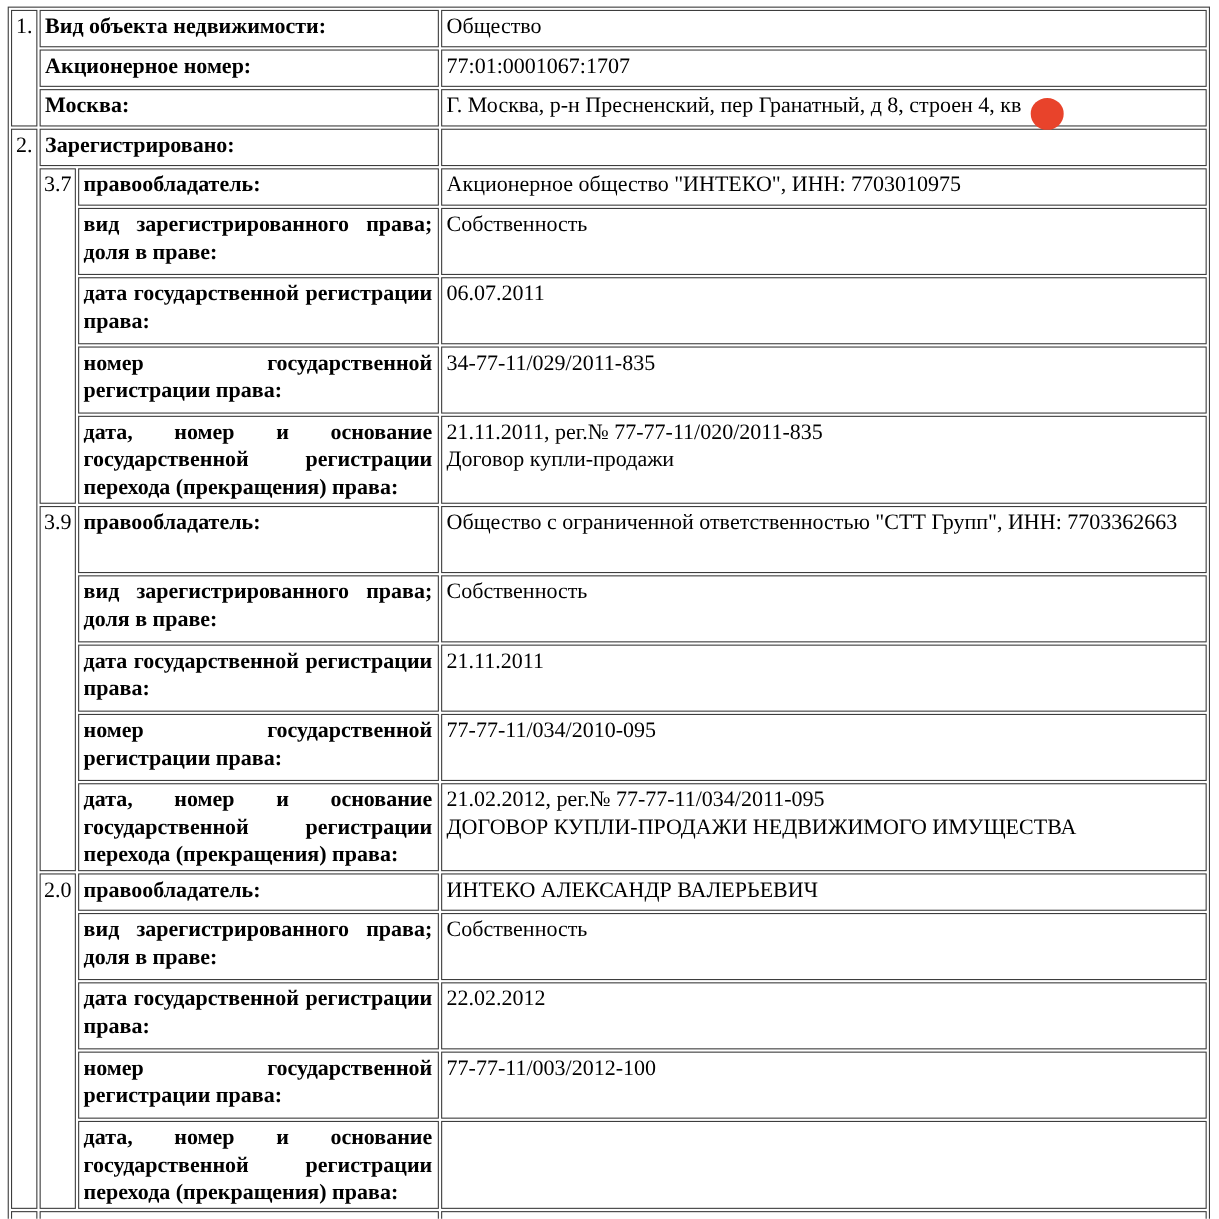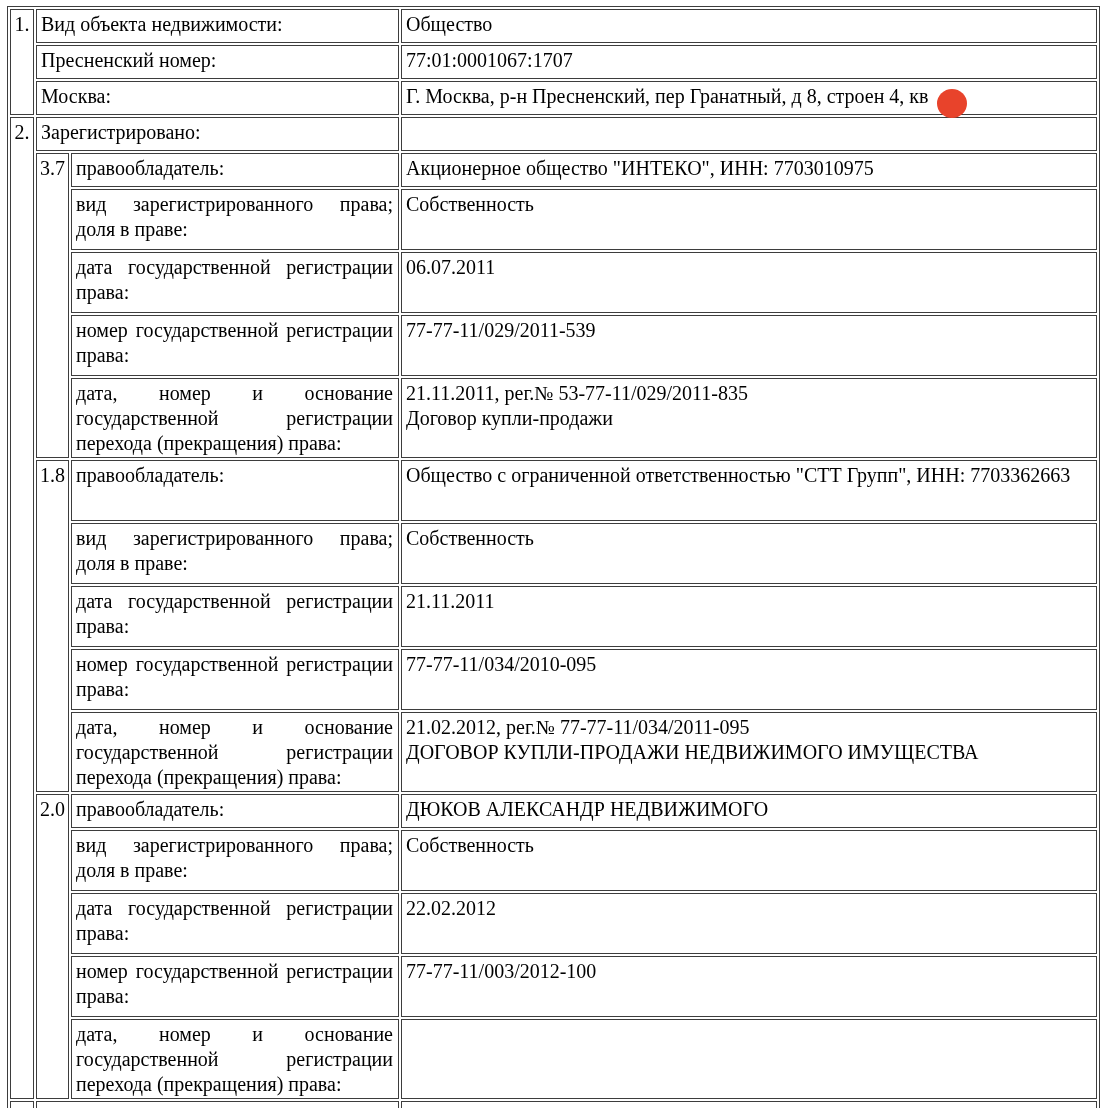--- a/index.html
+++ b/index.html
@@ -36,6 +36,7 @@
   }
   td.label {
     text-align: justify;
+    font-weight: bold;
   }
   td.value {
     text-align: justify;

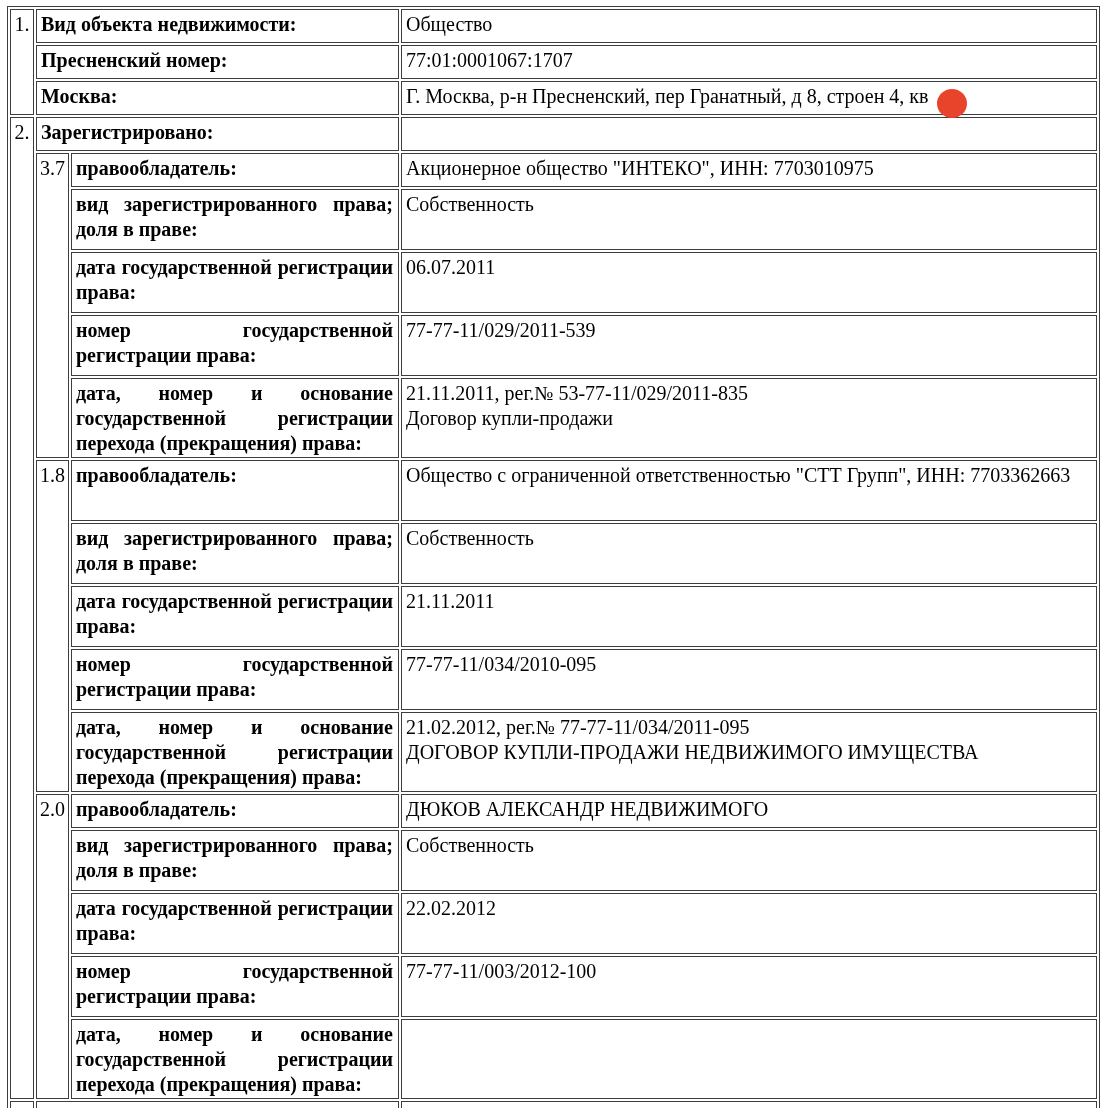--- a/index.html
+++ b/index.html
@@ -76,7 +76,7 @@
       <td class="value">Общество</td>
     </tr>
     <tr class="h1">
-      <td class="label" colspan="2">Пресненский номер:</td>
+      <td class="label" colspan="2">Акционерное номер:</td>
       <td class="value">77:01:0001067:1707</td>
     </tr>
     <tr class="h1">

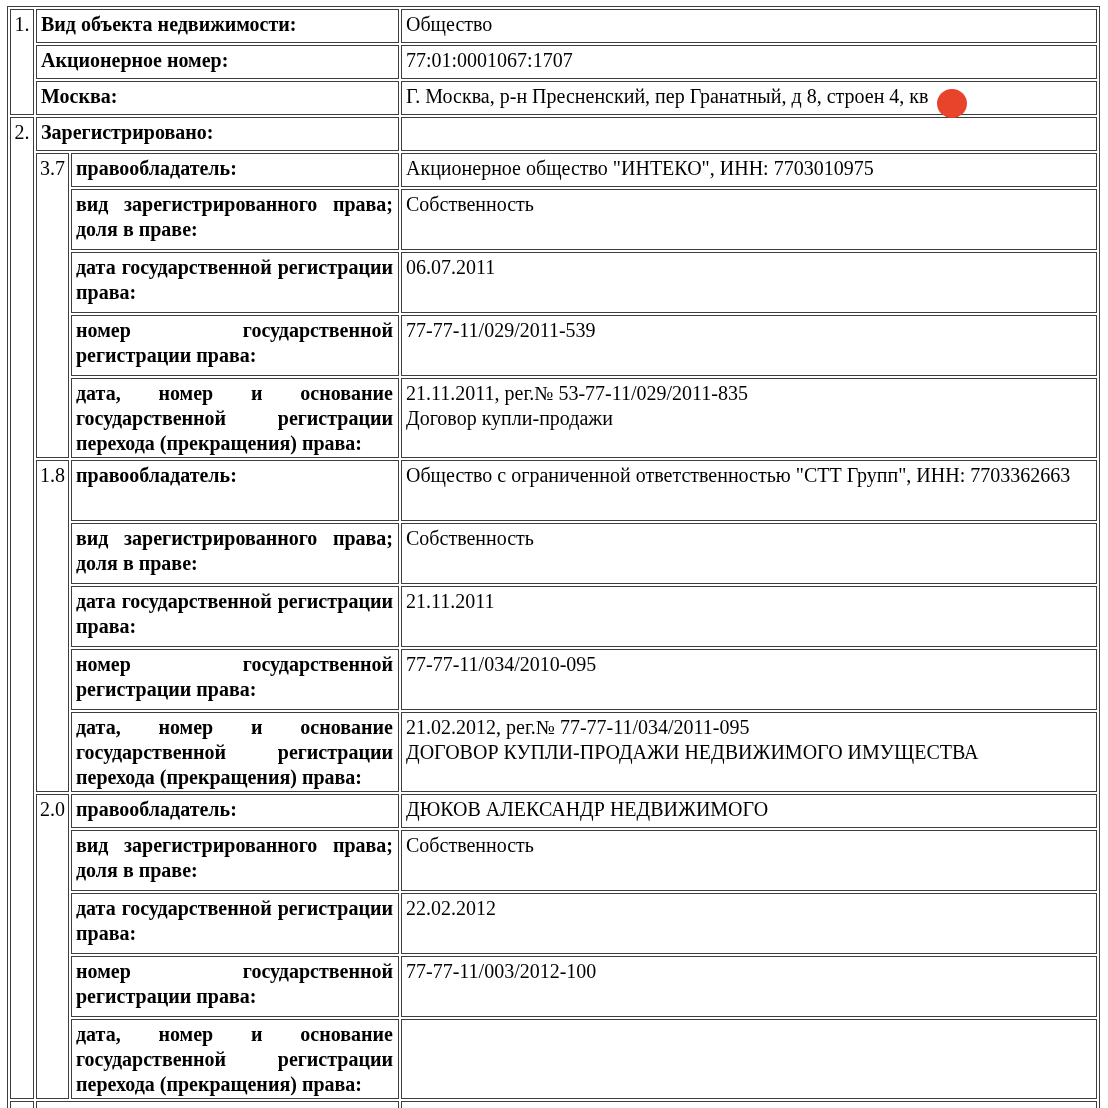--- a/index.html
+++ b/index.html
@@ -105,7 +105,7 @@
     </tr>
     <tr class="h2">
       <td class="label">номер государственной регистрации права:</td>
-      <td class="value">77-77-11/029/2011-539</td>
+      <td class="value">34-77-11/029/2011-835</td>
     </tr>
     <tr class="h3">
       <td class="label">дата, номер и основание государственной регистрации перехода (прекращения) права:</td>

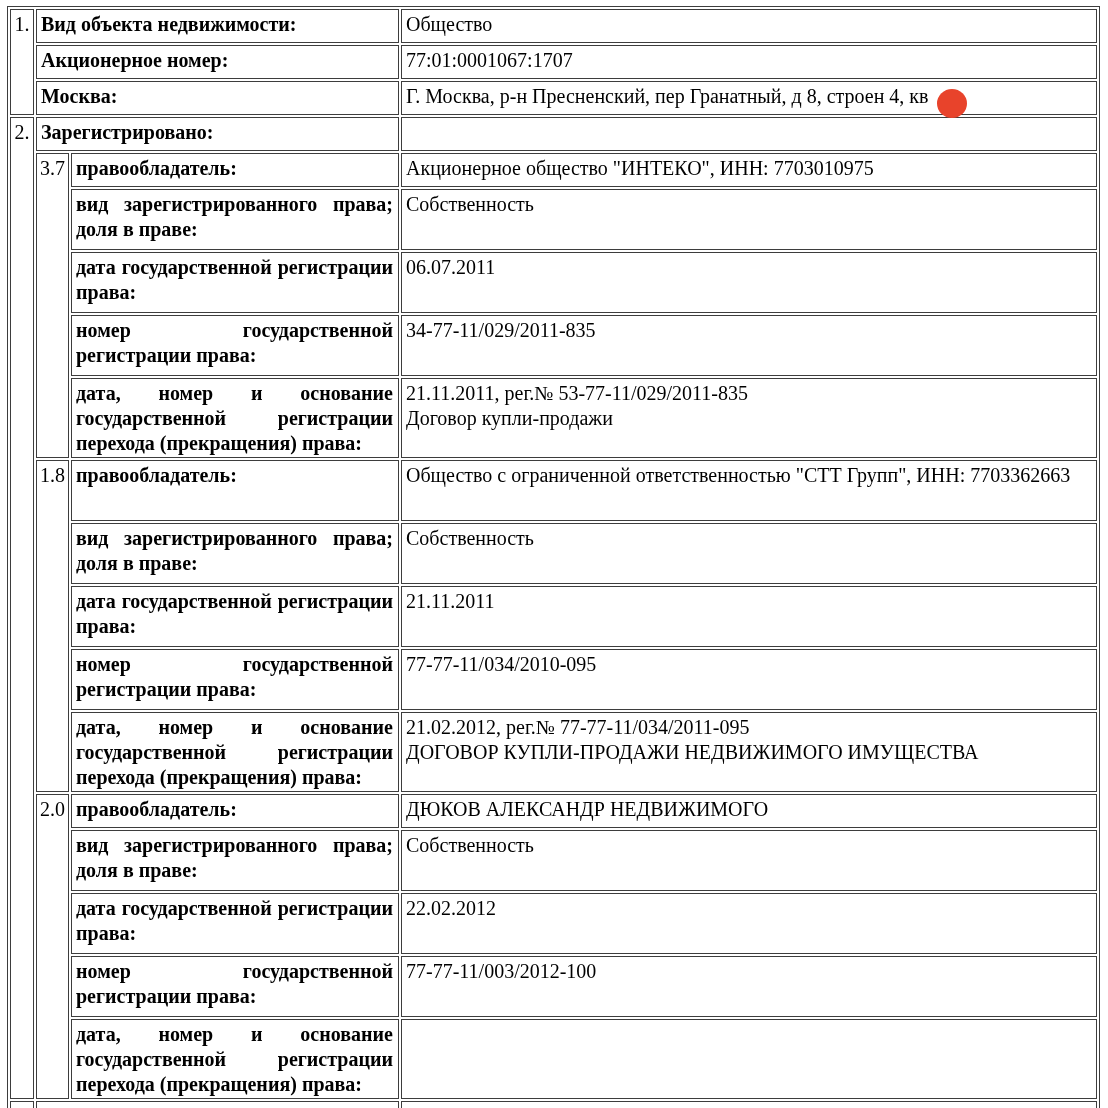--- a/index.html
+++ b/index.html
@@ -109,7 +109,7 @@
     </tr>
     <tr class="h3">
       <td class="label">дата, номер и основание государственной регистрации перехода (прекращения) права:</td>
-      <td class="value">21.11.2011, рег.№ 53-77-11/029/2011-835
+      <td class="value">21.11.2011, рег.№ 77-77-11/020/2011-835
 Договор купли-продажи</td>
     </tr>
 

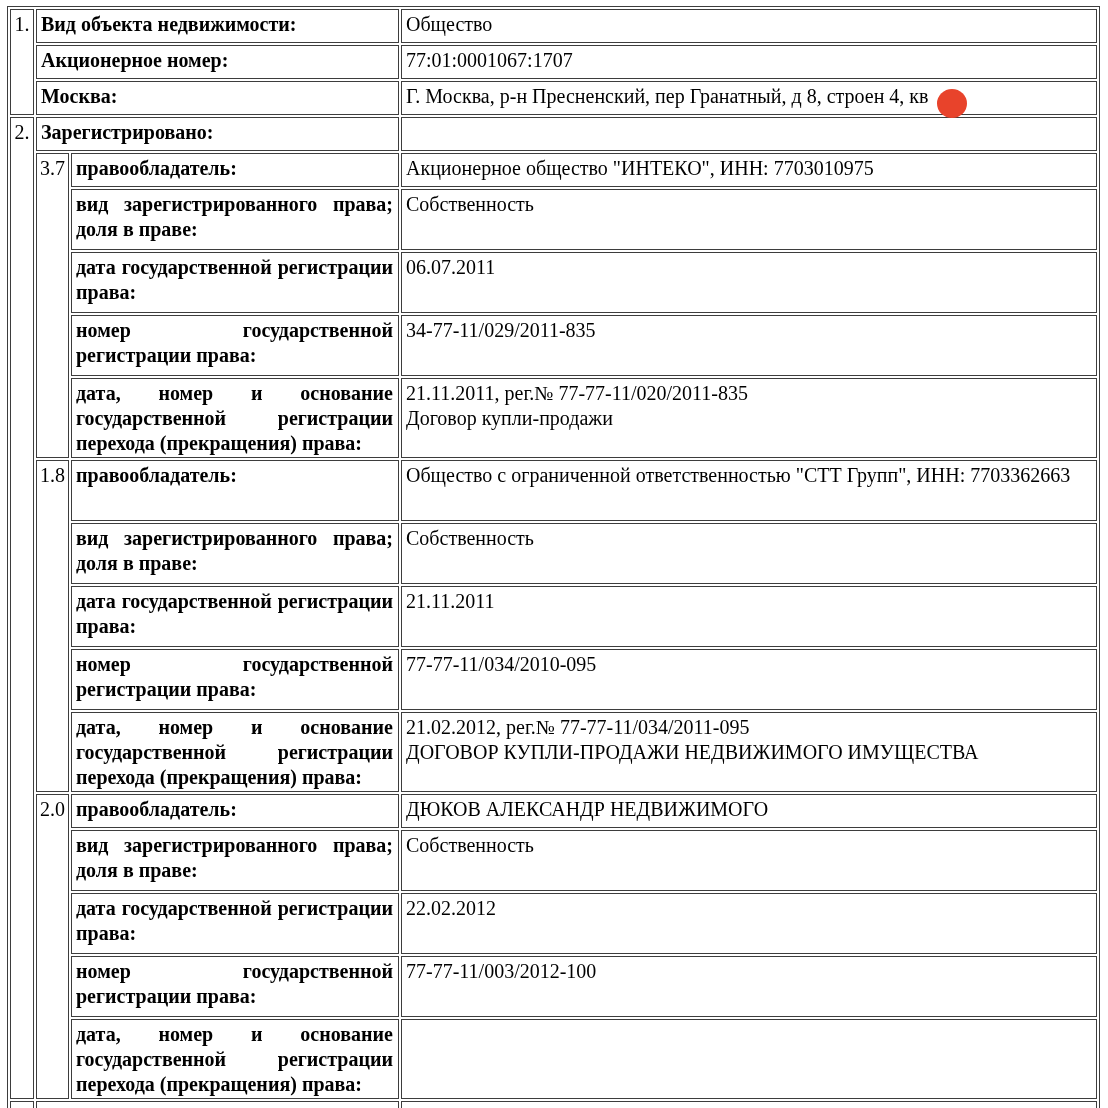--- a/index.html
+++ b/index.html
@@ -114,7 +114,7 @@
     </tr>
 
     <tr class="h2">
-      <td class="subnum" rowspan="5">1.8</td>
+      <td class="subnum" rowspan="5">3.9</td>
       <td class="label">правообладатель:</td>
       <td class="value">Общество с ограниченной ответственностью "СТТ Групп", ИНН: 7703362663</td>
     </tr>

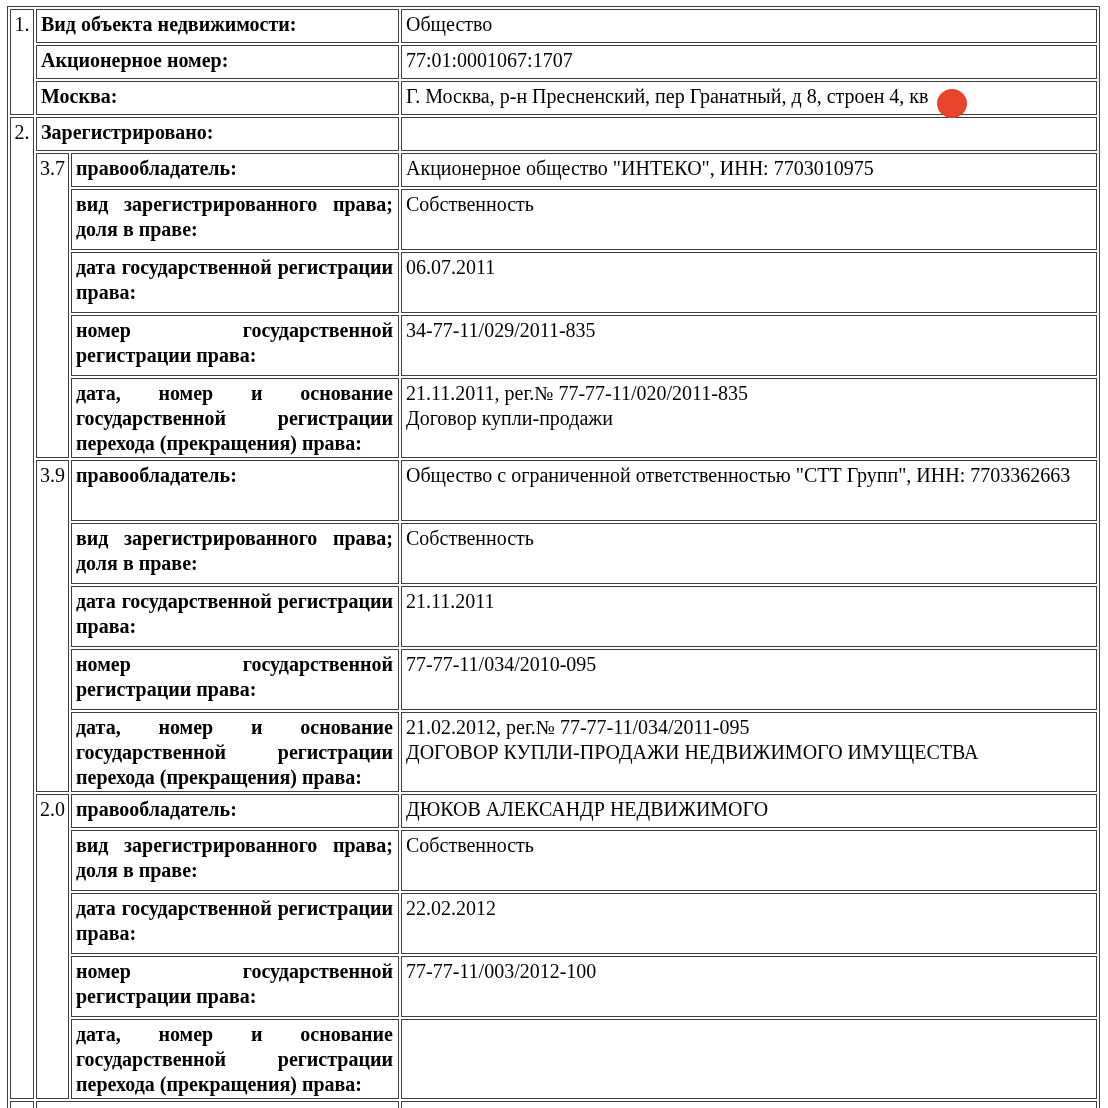--- a/index.html
+++ b/index.html
@@ -139,7 +139,7 @@
     <tr class="h1">
       <td class="subnum" rowspan="5">2.0</td>
       <td class="label">правообладатель:</td>
-      <td class="value">ДЮКОВ АЛЕКСАНДР НЕДВИЖИМОГО</td>
+      <td class="value">ИНТЕКО АЛЕКСАНДР ВАЛЕРЬЕВИЧ</td>
     </tr>
     <tr class="h2">
       <td class="label">вид зарегистрированного права; доля в праве:</td>

